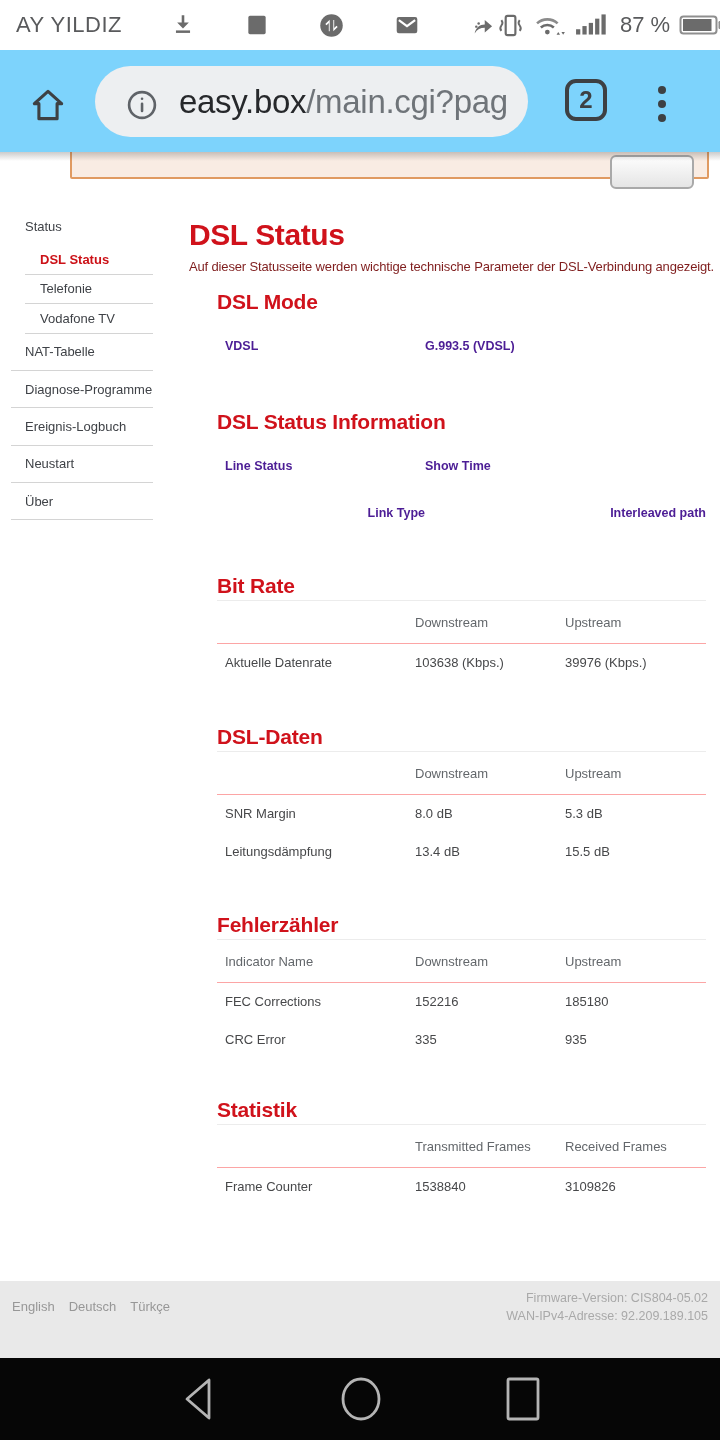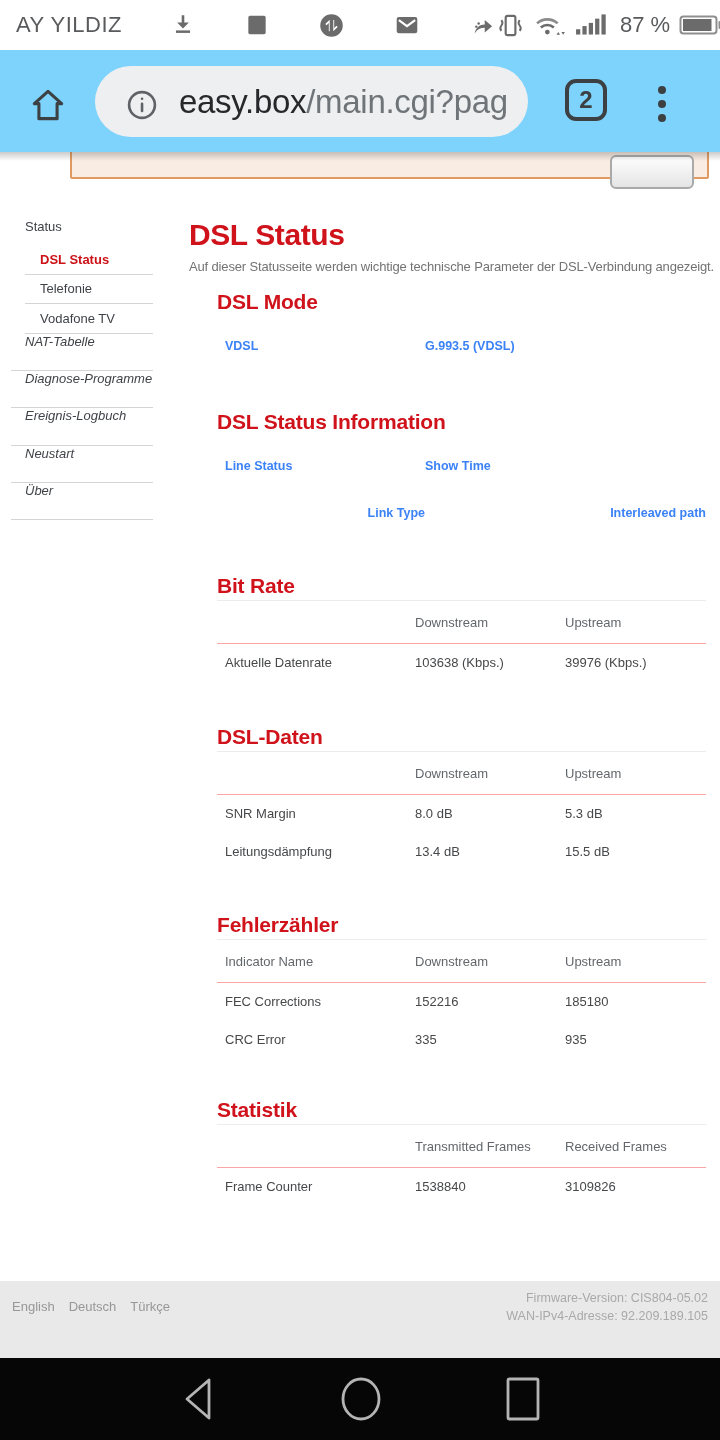--- a/index.html
+++ b/index.html
@@ -48,7 +48,7 @@
   
   .page-title{position:absolute;left:189px;top:196px;font-size:30px;line-height:38px;font-weight:700;
               color:#d0121b;letter-spacing:-.4px;z-index:2;}
-  .page-desc{position:absolute;left:189px;top:246px;font-size:13px;letter-spacing:-.15px;color:#737373;
+  .page-desc{position:absolute;left:189px;top:246px;font-size:13px;letter-spacing:-.15px;color:#7f1d1d;
              white-space:nowrap;z-index:2;}
   .sec{position:absolute;left:217px;width:489px;z-index:2;}
   .sec-h{font-size:21px;line-height:28px;font-weight:700;color:#d0121b;letter-spacing:-.2px;}

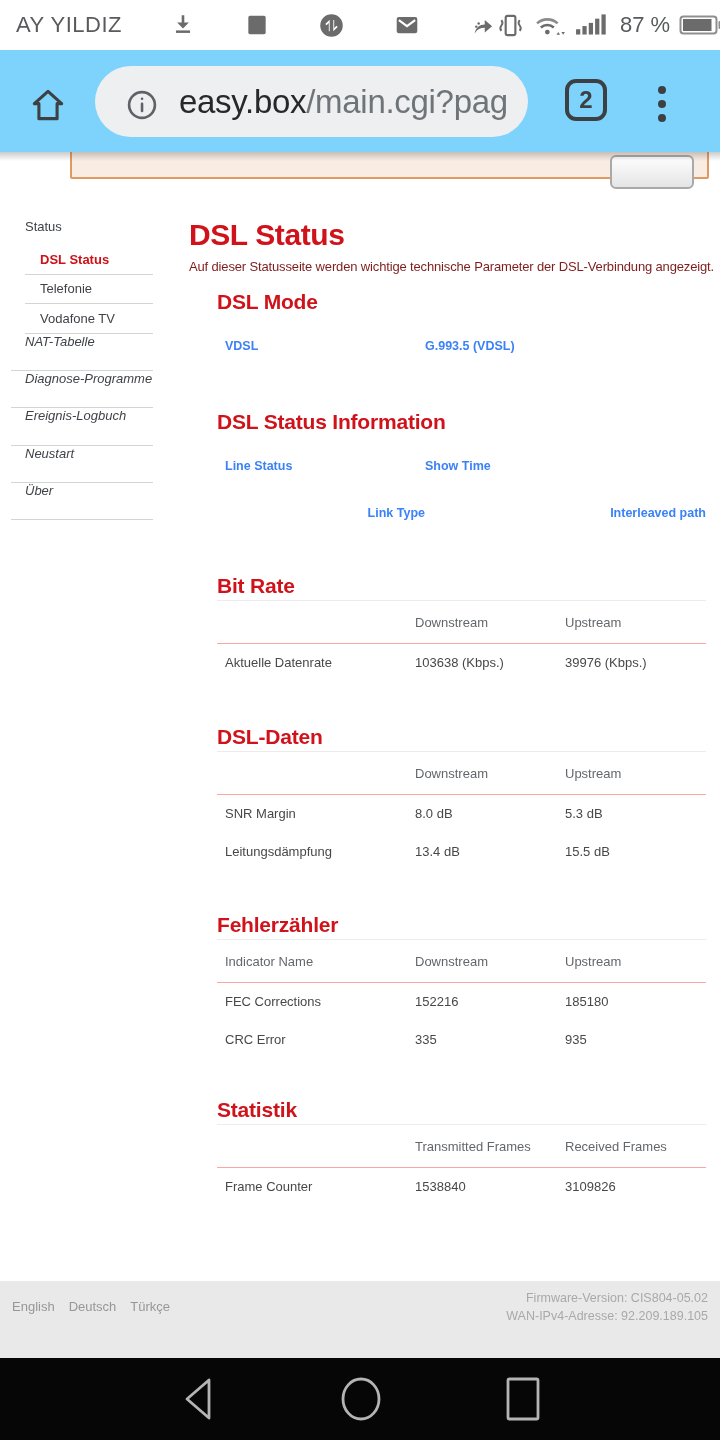--- a/index.html
+++ b/index.html
@@ -42,7 +42,7 @@
   .sidebar{position:absolute;left:10px;top:207px;width:143px;font-size:13px;color:#3f4247;z-index:2;}
   .side-top{height:38px;display:flex;align-items:center;padding-left:15px;}
   .side-sub{height:28.6px;margin-left:15px;border-bottom:1px solid #d4d4d4;display:flex;align-items:center;padding-left:15px;}
-  .side-item{height:36.3px;margin-left:1px;border-bottom:1px solid #d4d4d4;display:flex;padding-left:14px;font-style:italic;}
+  .side-item{height:36.3px;margin-left:1px;border-bottom:1px solid #d4d4d4;display:flex;align-items:center;padding-left:14px;}
   .side-sub.active{color:#cc1117;font-weight:700;}
 
   

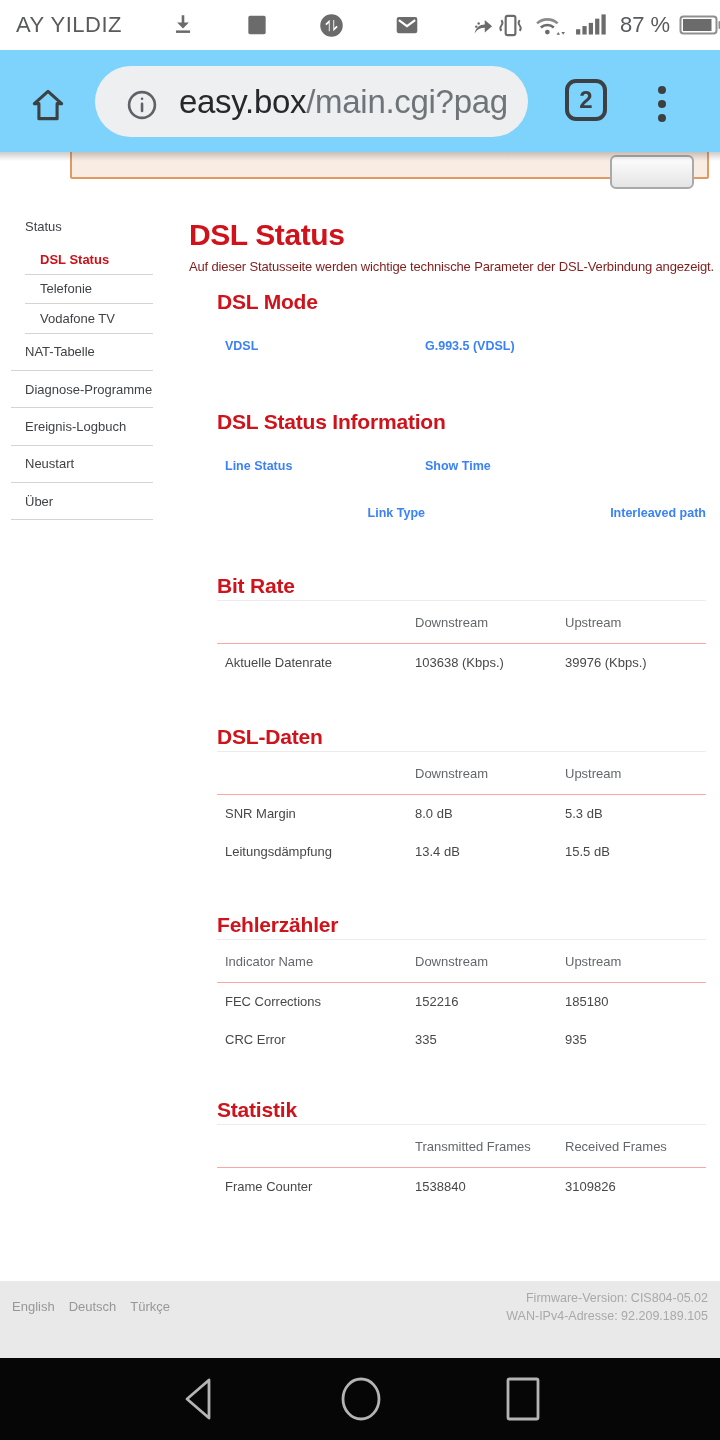--- a/index.html
+++ b/index.html
@@ -55,7 +55,7 @@
   .grid2{display:grid;grid-template-columns:200px 1fr;padding-left:8px;align-items:center;}
   .kv{margin-top:22px;height:16px;}
   .kv2{margin-top:31px;height:16px;text-align:right;}
-  .kv-l,.kv-v{font-size:12.5px;font-weight:700;color:#3b82f6;}
+  .kv-l,.kv-v{font-size:12.5px;font-weight:700;color:#4c1d95;}
   .tbl{border-top:1px solid #ececec;}
   .grid3{display:grid;grid-template-columns:190px 150px 1fr;padding-left:8px;align-items:center;}
   .thead{height:42px;border-bottom:1px solid #fca5a5;}

